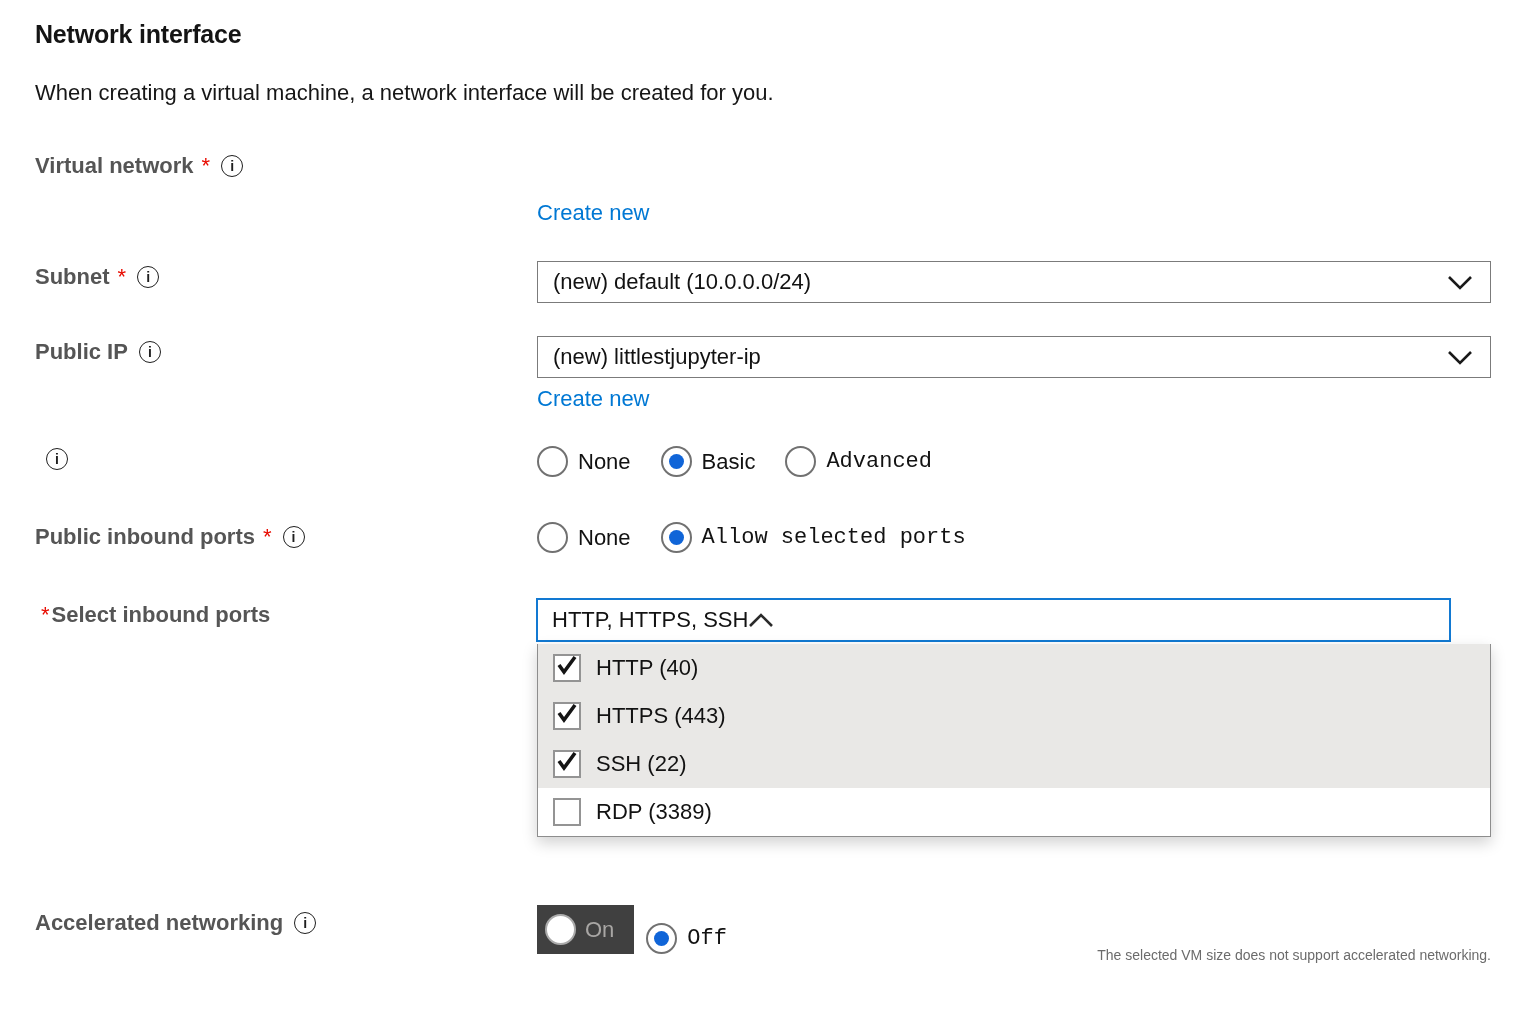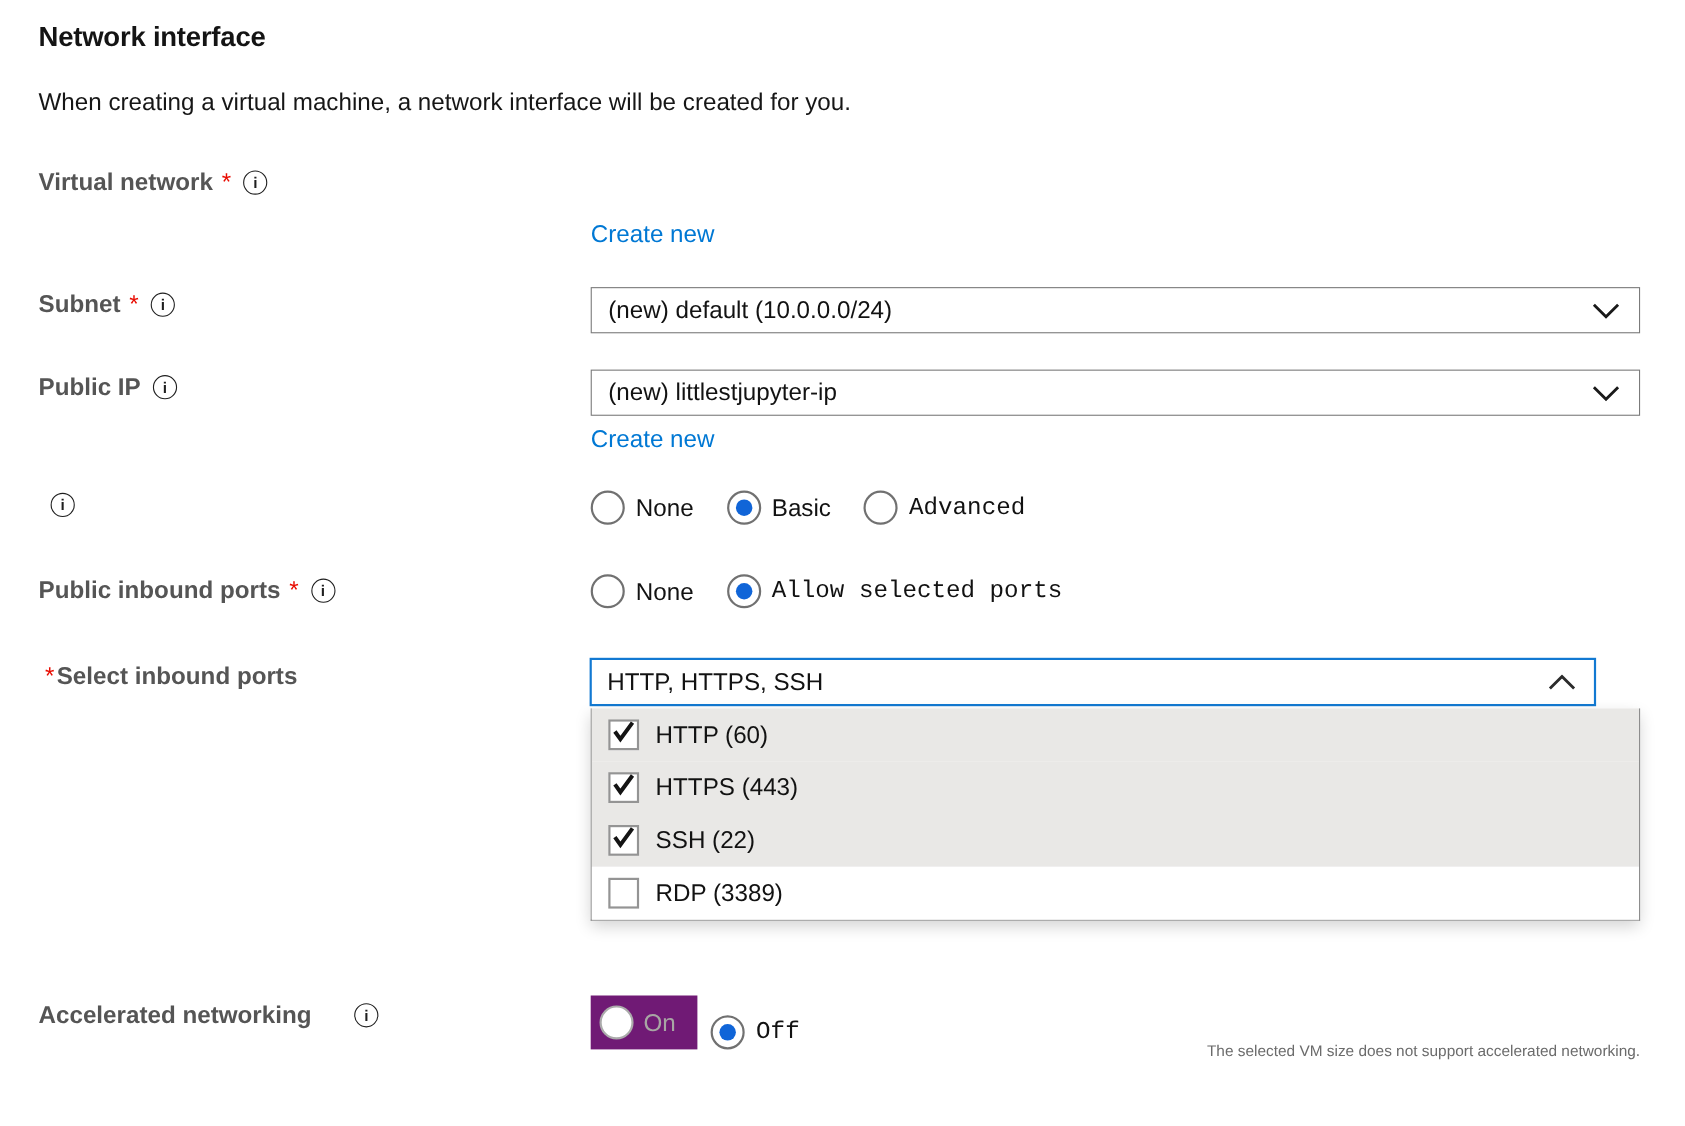--- a/index.html
+++ b/index.html
@@ -55,7 +55,7 @@
   .disabled-wrap .radio-label { color:#a8a6a4; }
 
   .combobox { position:absolute; left:536px; top:598px; width:915px; height:44px; background:#fff;
-    border:2px solid #1279d2; display:flex; align-items:center; justify-content:space-between;
+    border:2px solid #1279d2; display:flex; align-items:center; 
     padding:0 16px 0 14px; font-size:22px; color:#121212; cursor:pointer; }
 
   .listbox { position:absolute; left:537px; top:644px; width:954px; background:#fff;

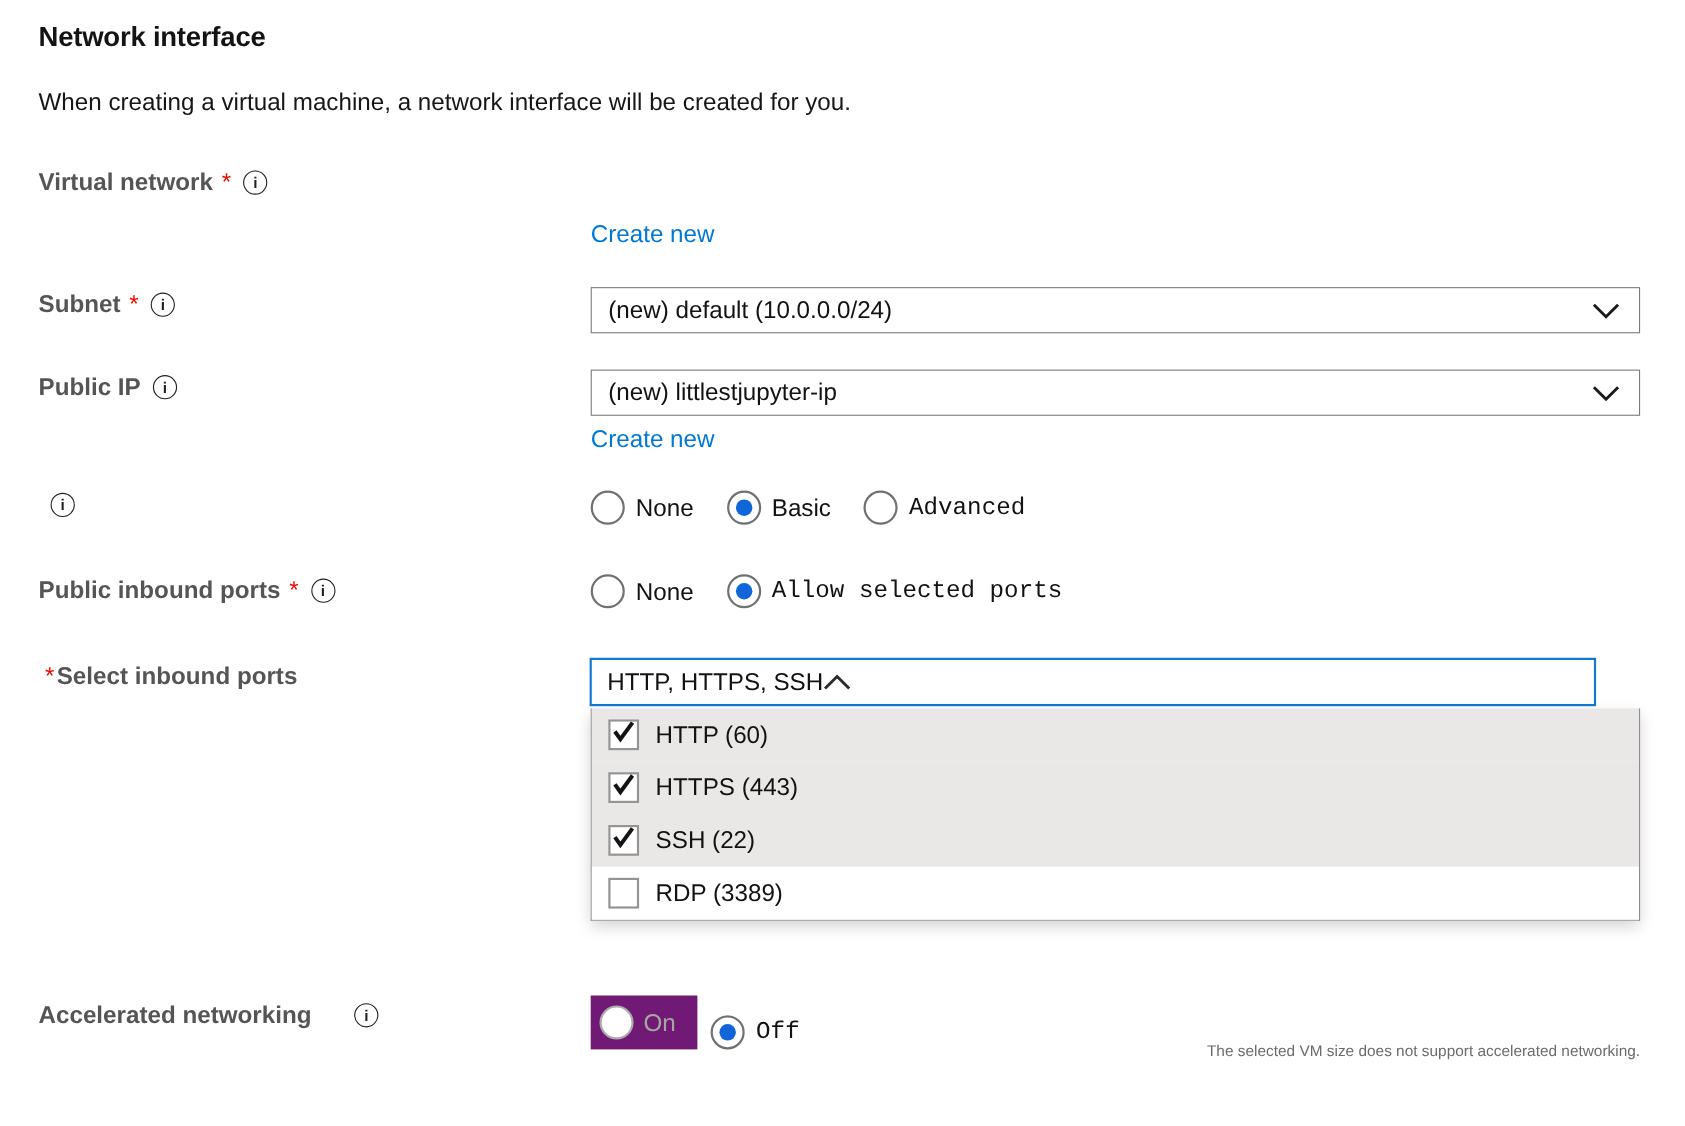--- a/index.html
+++ b/index.html
@@ -171,7 +171,7 @@
             </svg>
         </span>
       </span>
-      <span>HTTP (60)</span>
+      <span>HTTP (40)</span>
     </div>
     <div class="list-item">
       <span class="checkbox">

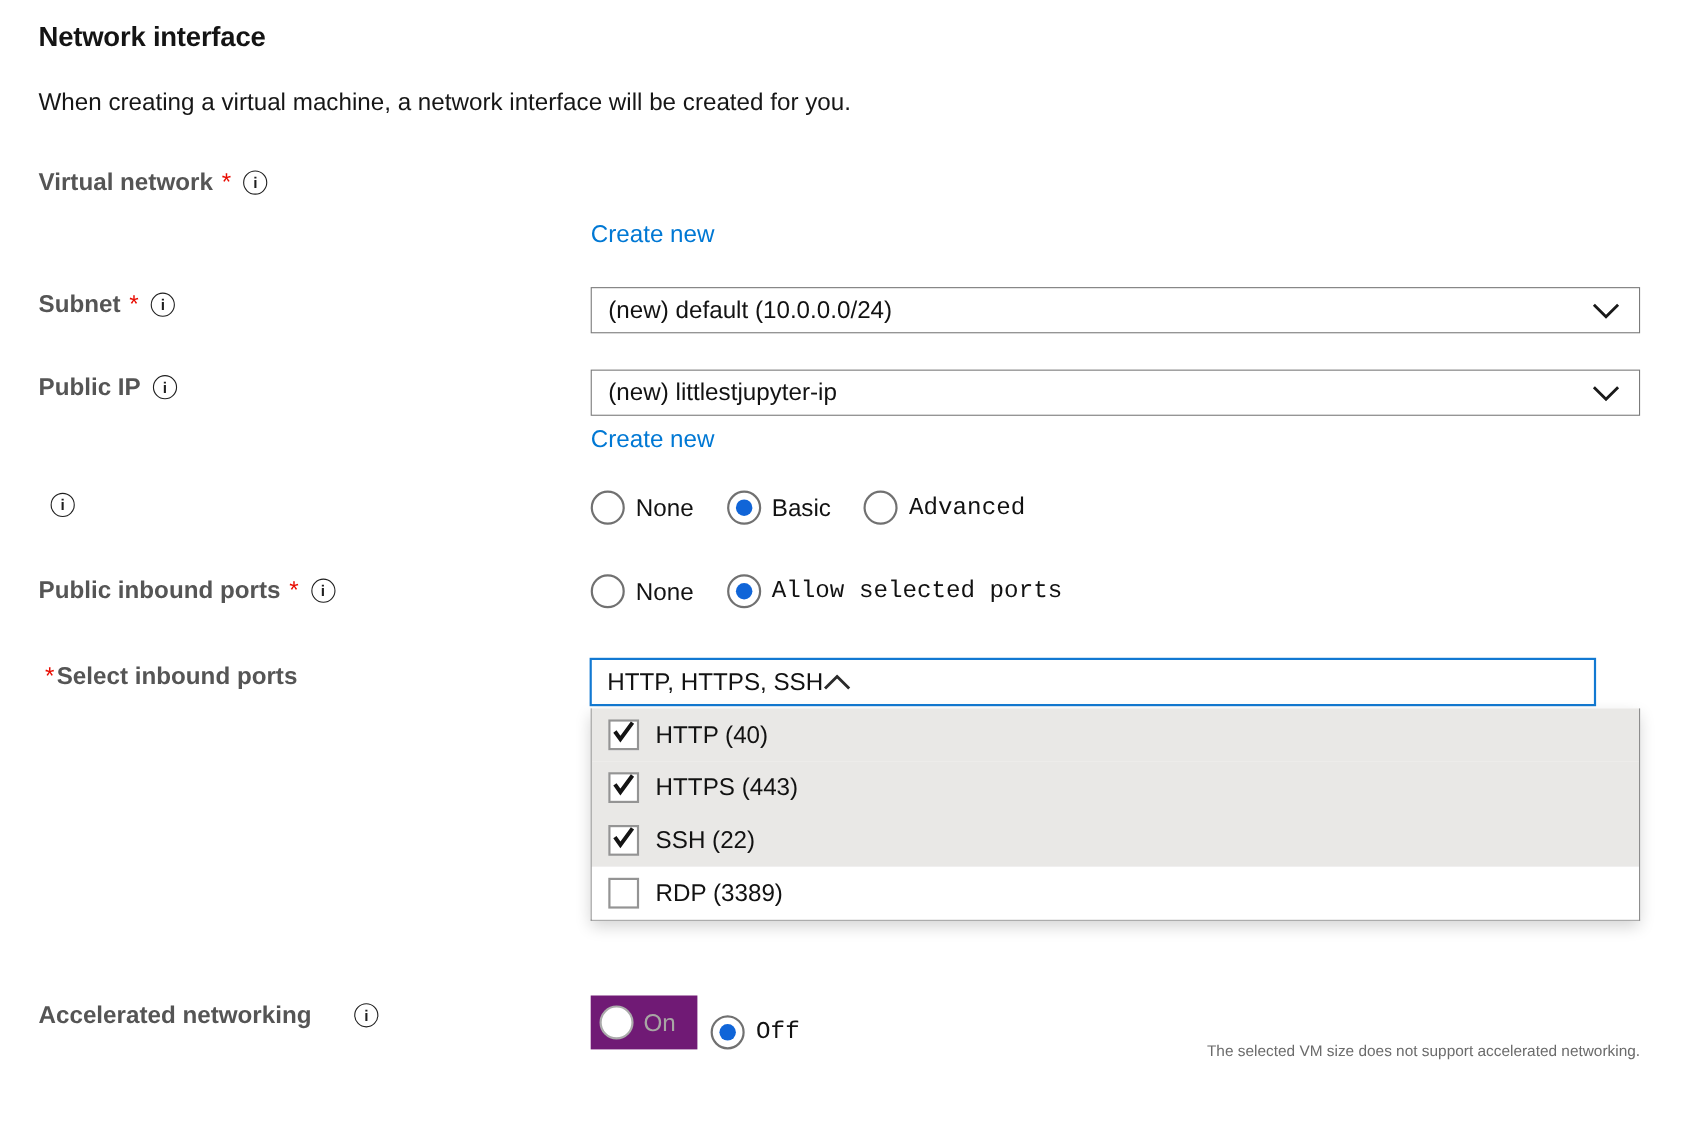--- a/index.html
+++ b/index.html
@@ -17,7 +17,7 @@
   .lbl-nsg    { top:448px; }
   .lbl-inbound{ top:524px; }
   .lbl-select { top:602px; left:41px; }
-  .lbl-accel  { top:910px;gap:28px; }
+  .lbl-accel  { top:910px; }
 
   .req { color:#e80b00; margin-left:8px; font-weight:400; }
   .req-pre { color:#e80b00; margin-right:2px; font-weight:400; }

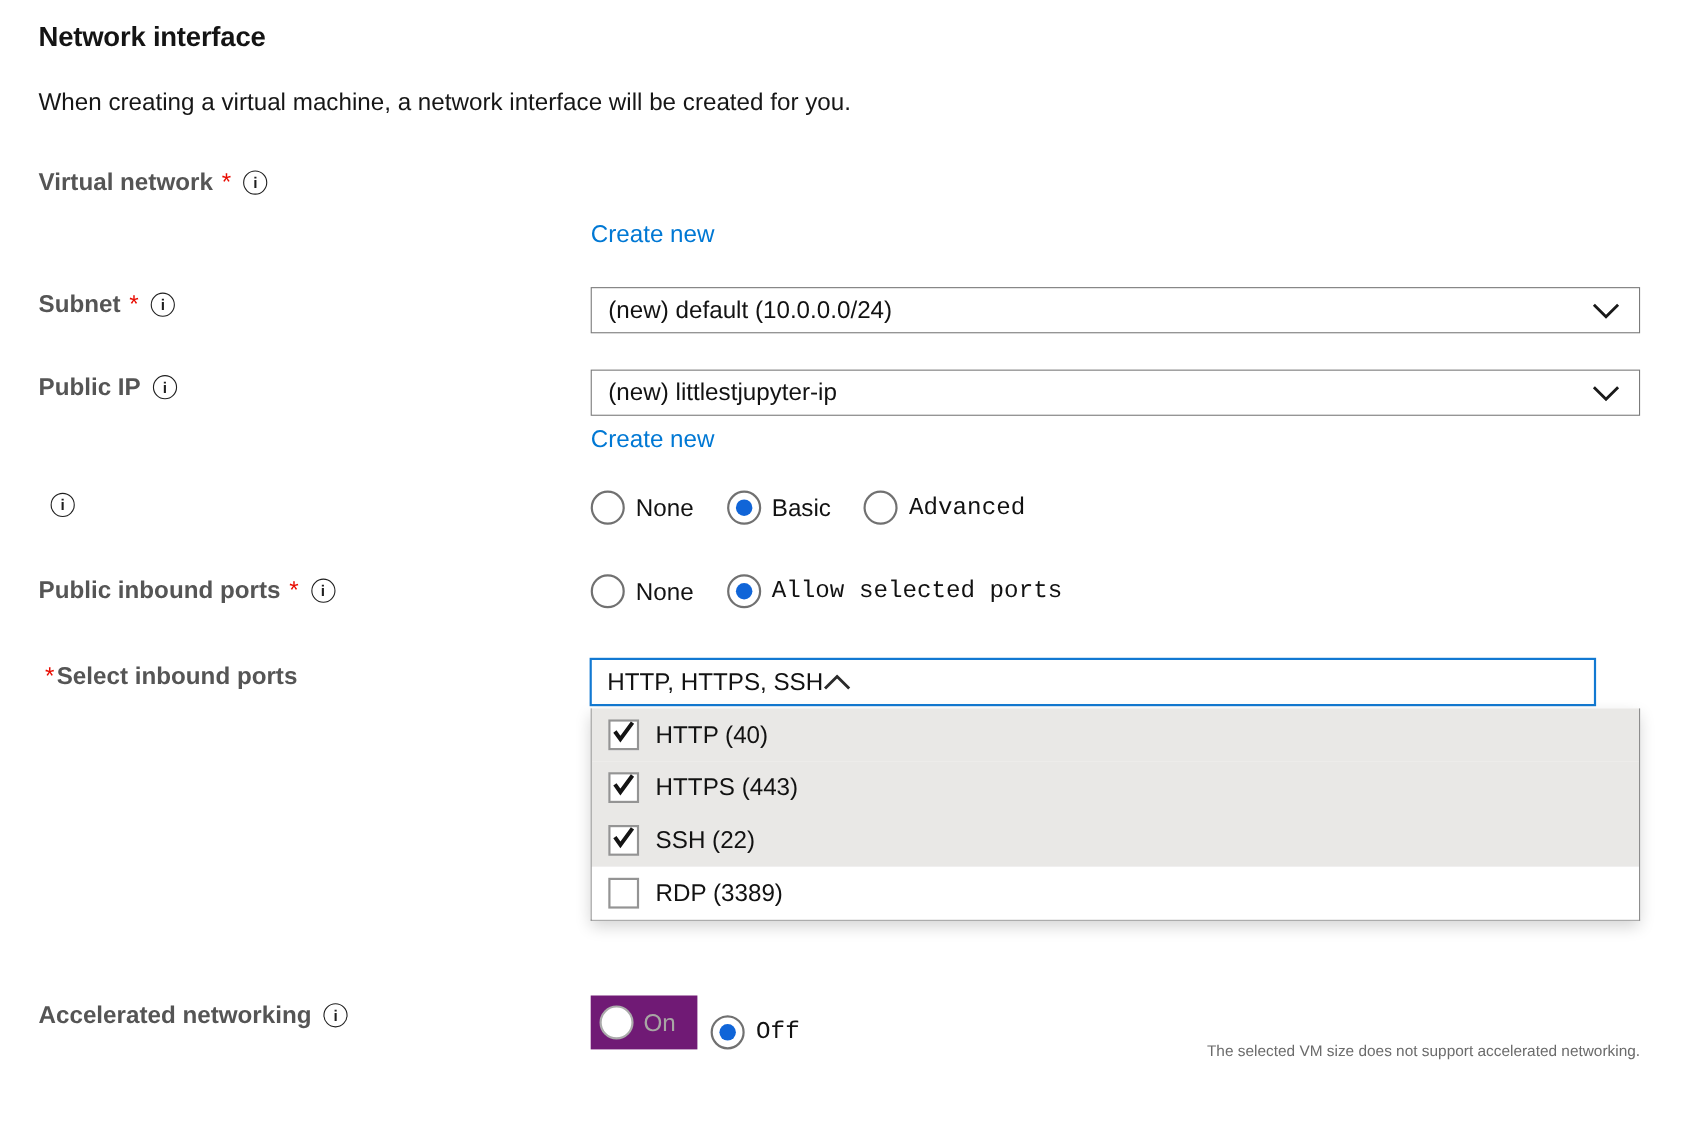--- a/index.html
+++ b/index.html
@@ -50,7 +50,7 @@
     display:flex; align-items:center; justify-content:center; margin-right:10px; flex:none; }
   .radio-circle .dot { width:15px; height:15px; border-radius:50%; background:#1065d8; }
 
-  .disabled-wrap { background:#701a75; padding:9px 20px 9px 8px; display:flex; align-items:center; margin-right:12px; cursor:default; }
+  .disabled-wrap { background:#404040; padding:9px 20px 9px 8px; display:flex; align-items:center; margin-right:12px; cursor:default; }
   .disabled-wrap .radio-circle { border-color:#ababab; margin-right:9px; }
   .disabled-wrap .radio-label { color:#a8a6a4; }
 

